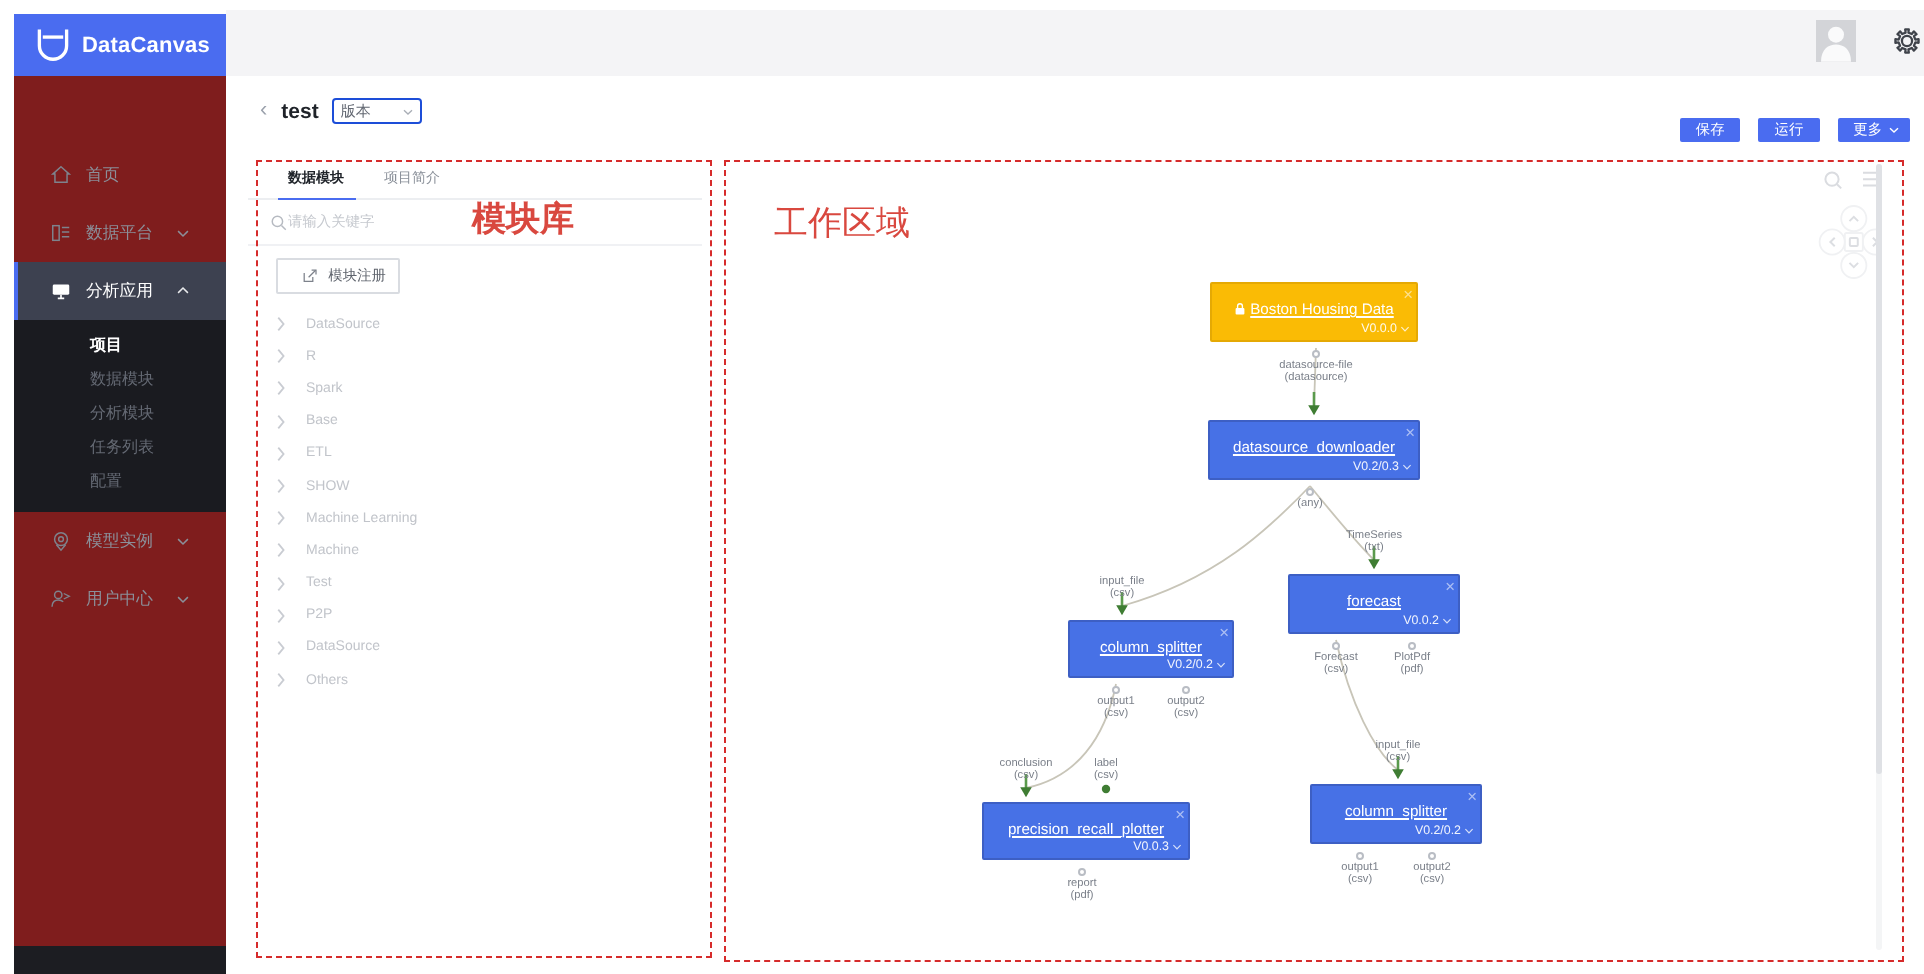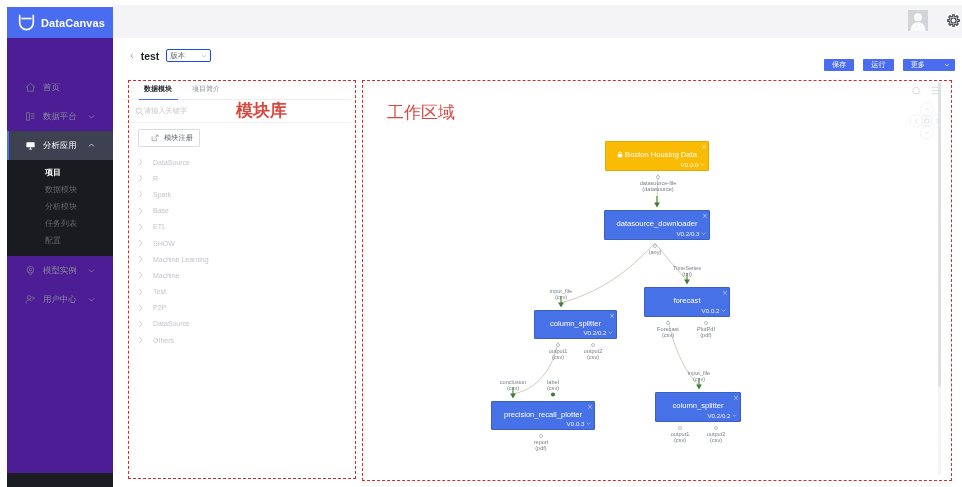--- a/index.html
+++ b/index.html
@@ -9,7 +9,7 @@
   .app{position:absolute;left:0;top:0;width:962px;height:487px;background:#fff;overflow:hidden;}
 
   
-  .sidebar{position:absolute;left:7px;top:7px;width:106px;height:480px;background:#4c1d95;}
+  .sidebar{position:absolute;left:7px;top:7px;width:106px;height:480px;background:#7f1d1d;}
   .logo{height:31px;background:#4a6cf0;display:flex;align-items:center;padding-left:11px;gap:5px;}
   .logo-text{color:#fff;font-size:11px;font-weight:bold;letter-spacing:.1px;}
   .logo .sb-icon{width:19px;height:19px;flex:0 0 19px;margin-left:-1px;}

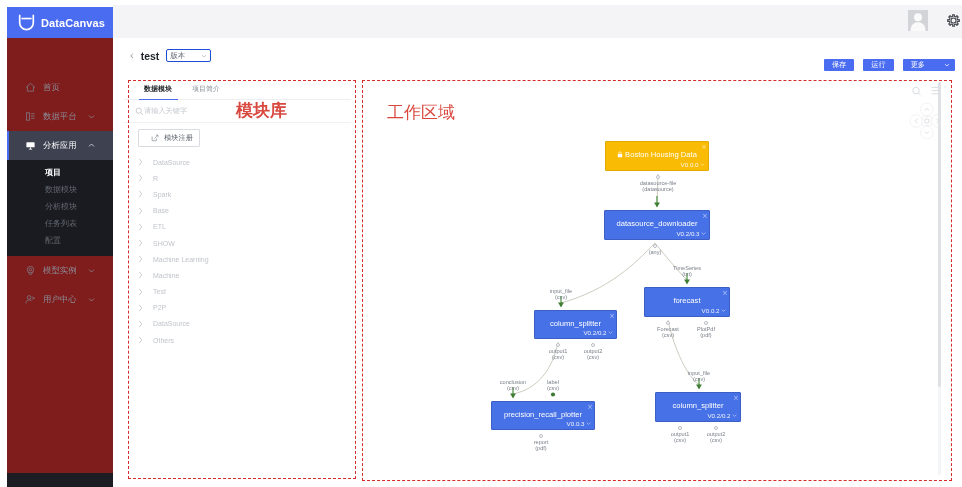--- a/index.html
+++ b/index.html
@@ -43,7 +43,7 @@
   .actions{position:absolute;right:7px;top:21px;display:flex;gap:9px;align-items:center;}
   .btn{height:12px;background:#4a6cf0;color:#fff;font-size:7.2px;border-radius:1px;
        display:flex;align-items:center;justify-content:center;padding:0 8px;cursor:pointer;}
-  .btn.more{padding:0 5px 0 8px;gap:19px;}
+  .btn.more{padding:0 5px 0 8px;gap:3px;}
 
   
   .modpanel{position:absolute;left:124px;top:79px;width:227px;height:397px;background:#fff;}

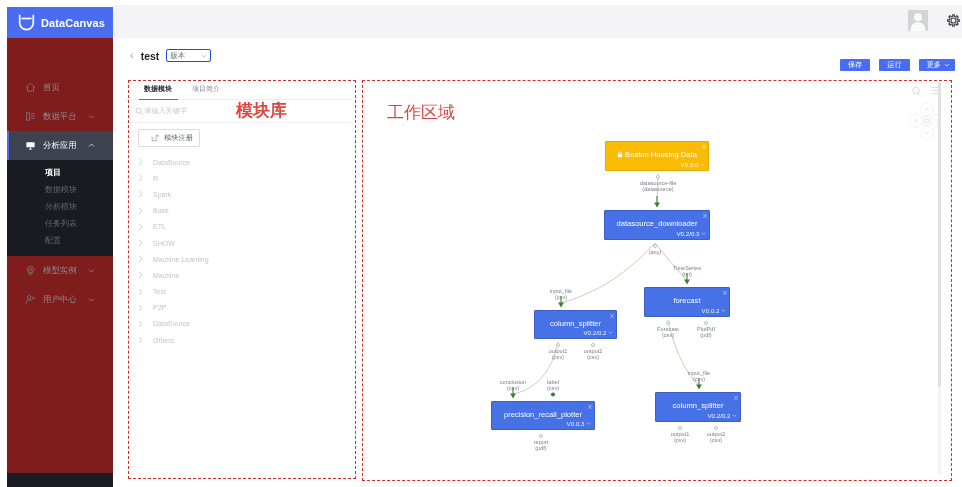--- a/index.html
+++ b/index.html
@@ -64,7 +64,7 @@
   
   .canvas{position:absolute;left:363px;top:79px;width:578px;height:400px;background:#fff;overflow:hidden;}
   .node{position:absolute;border-radius:1px;box-sizing:border-box;color:#fff;}
-  .node .nm{position:absolute;left:0;right:0;top:8px;text-align:center;font-size:7.6px;}
+  .node .nm{position:absolute;left:0;right:0;top:8px;text-align:center;font-size:7.6px;text-decoration:underline;}
   .node .ver{position:absolute;right:3px;bottom:2px;font-size:6.2px;opacity:.92;display:flex;align-items:center;gap:1.5px;}
   .node .vcar{display:block;}
   .node .x{position:absolute;right:1.5px;top:0.5px;font-size:8.4px;opacity:.55;cursor:pointer;line-height:8px;}

